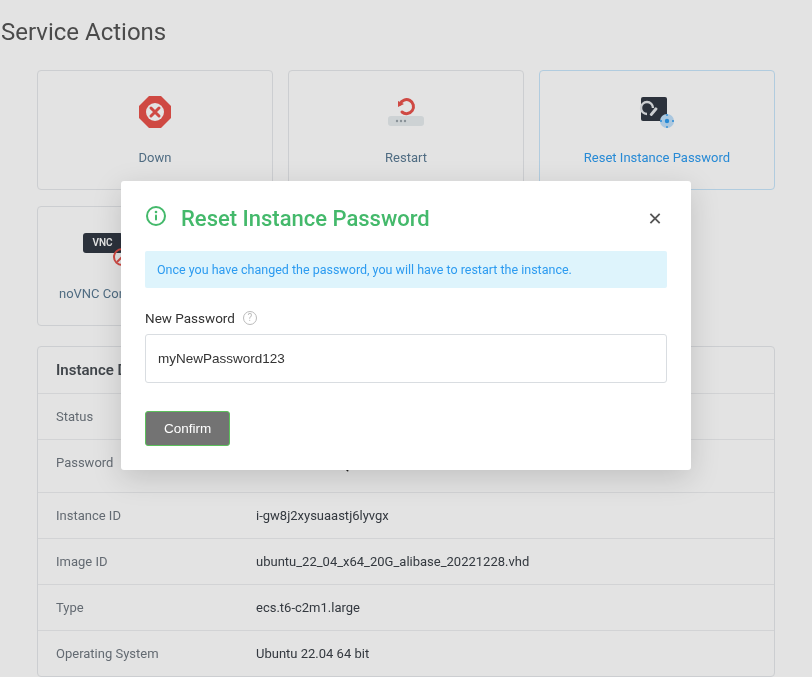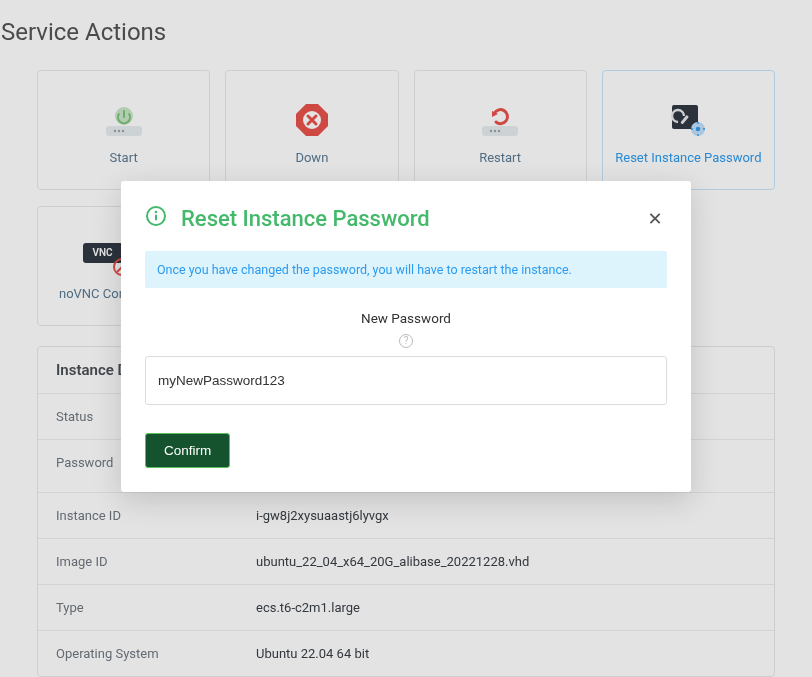--- a/index.html
+++ b/index.html
@@ -186,20 +186,6 @@
 
   <div class="actions-row">
 
-    <div class="action-card">
-      <div class="icon-wrap">
-        <svg width="38" height="32" viewBox="0 0 38 32">
-          <rect x="1" y="20" width="36" height="10" rx="3" fill="#e7ecef"></rect>
-          <circle cx="10" cy="25" r="1.2" fill="#9aa4ab"></circle>
-            <circle cx="14" cy="25" r="1.2" fill="#9aa4ab"></circle>
-            <circle cx="18" cy="25" r="1.2" fill="#9aa4ab"></circle>
-          <circle cx="19" cy="10" r="9" fill="#c7e6c7"></circle>
-          <path d="M19 5 v6" stroke="#7cc27c" stroke-width="2" stroke-linecap="round"></path>
-          <path d="M14 8 a6 6 0 1 0 10 0" fill="none" stroke="#7cc27c" stroke-width="2" stroke-linecap="round"></path>
-        </svg>
-      </div>
-      <div class="label">Start</div>
-    </div>
 
     <div class="action-card">
       <div class="icon-wrap">

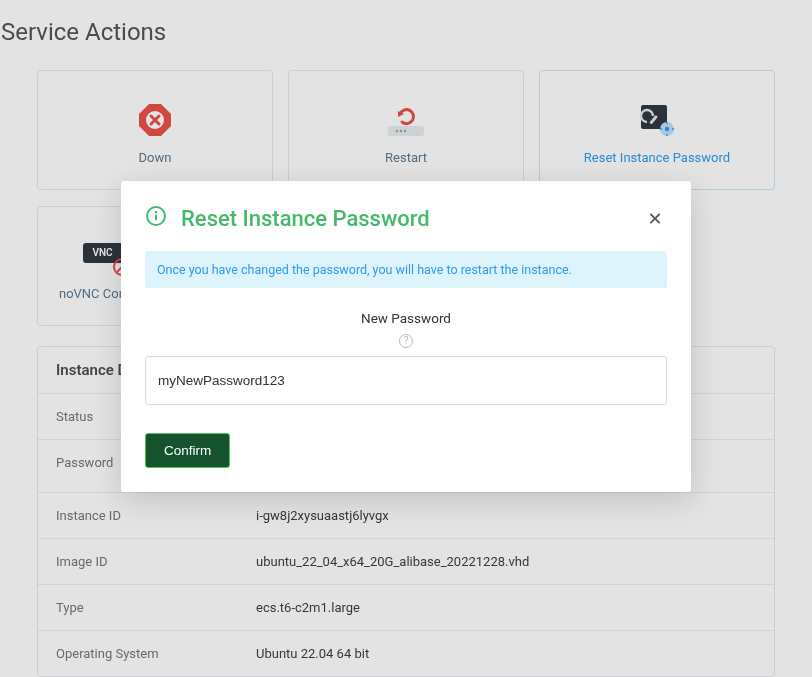--- a/index.html
+++ b/index.html
@@ -46,7 +46,7 @@
   .action-card .icon-wrap {
     height: 44px;
     display: flex;
-    align-items: flex-end;
+    align-items: flex-start;
     justify-content: center;
     margin-bottom: 12px;
   }

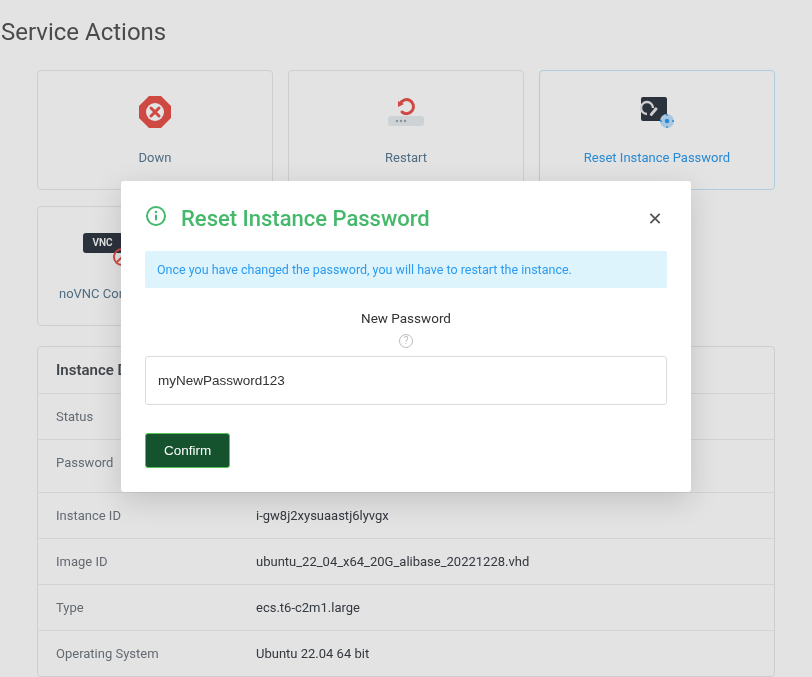--- a/index.html
+++ b/index.html
@@ -128,7 +128,7 @@
     font-size: 13.5px;
     color: #333;
     margin-bottom: 8px;
-    display:flex; align-items:center; gap:8px;flex-direction:column;
+    display:flex; align-items:center; gap:8px;
   }
   .help-circle {
     width:14px; height:14px; border-radius:50%;

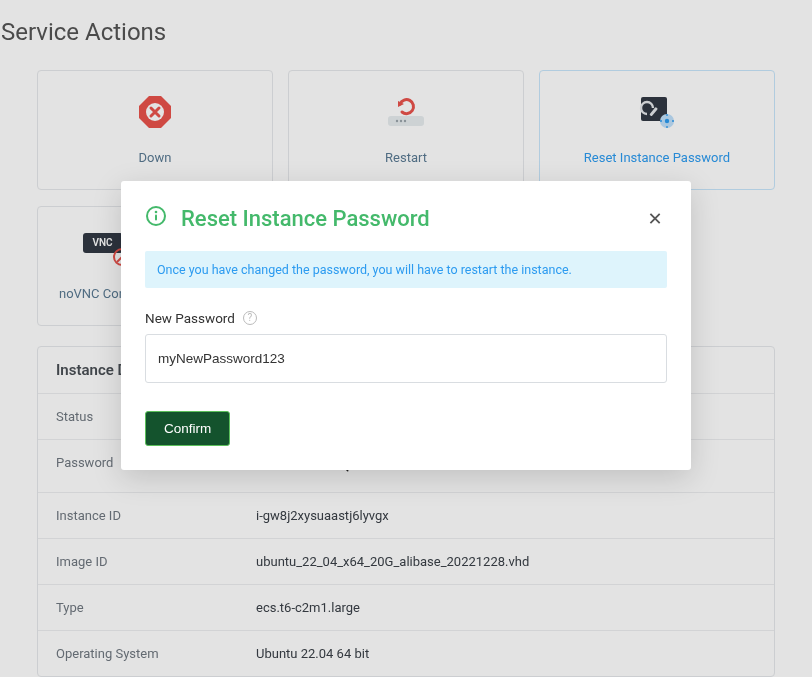--- a/index.html
+++ b/index.html
@@ -154,7 +154,7 @@
     border: 1px solid transparent;
   }
   .btn-confirm {
-    background: #14532d; color: #fff; border-color:#5bc05b;
+    background: #737373; color: #fff; border-color:#5bc05b;
   }
   .btn-cancel {
     background: #fff; color: #555; border-color:#d9dde1;

